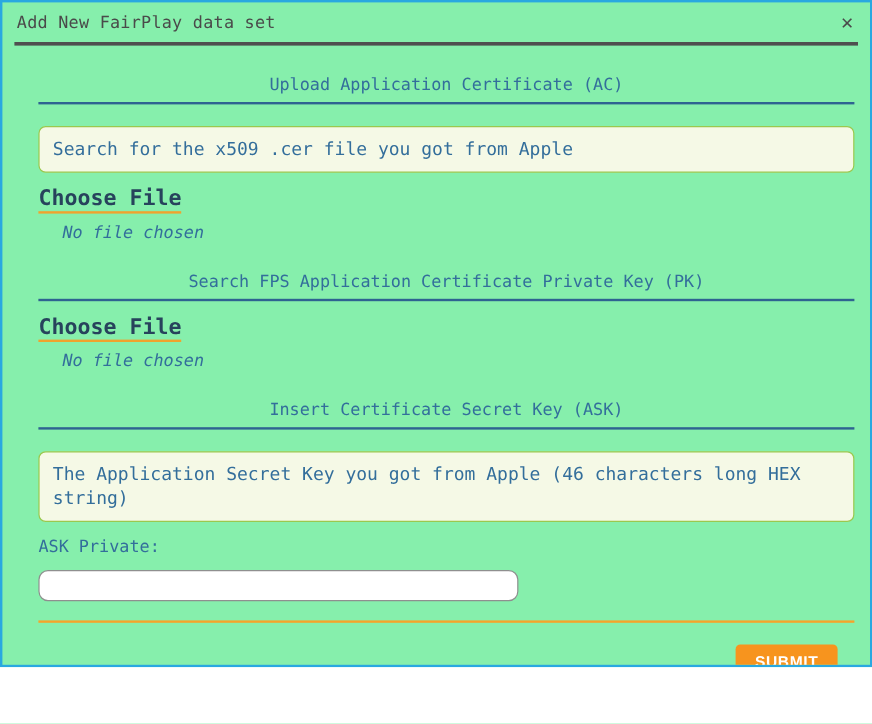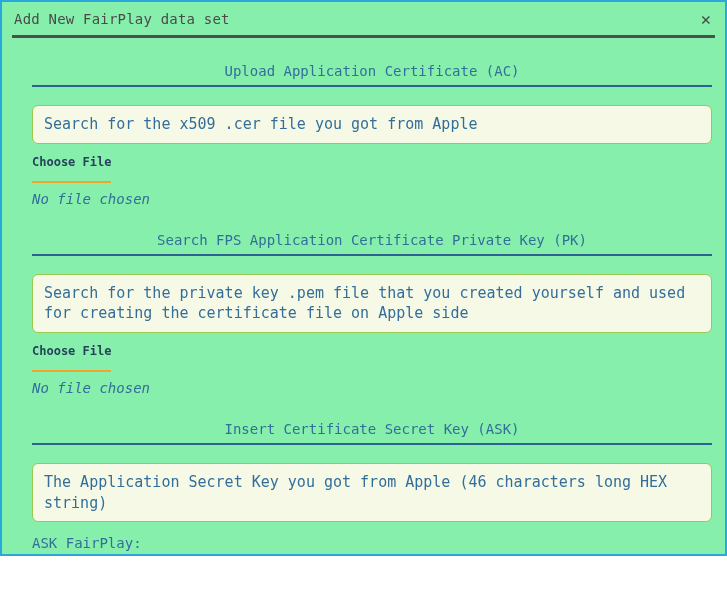--- a/index.html
+++ b/index.html
@@ -64,10 +64,10 @@
   .choose-file {
     display: inline-block;
     margin-top: 11px;
-    font-size: 12px;
+    font-size: 18px;
     font-weight: 600;
     color: #27435c;
-    padding-bottom: 12px;
+    padding-bottom: 0;
     border-bottom: 2px solid #f0a32e;
     cursor: pointer;
   }

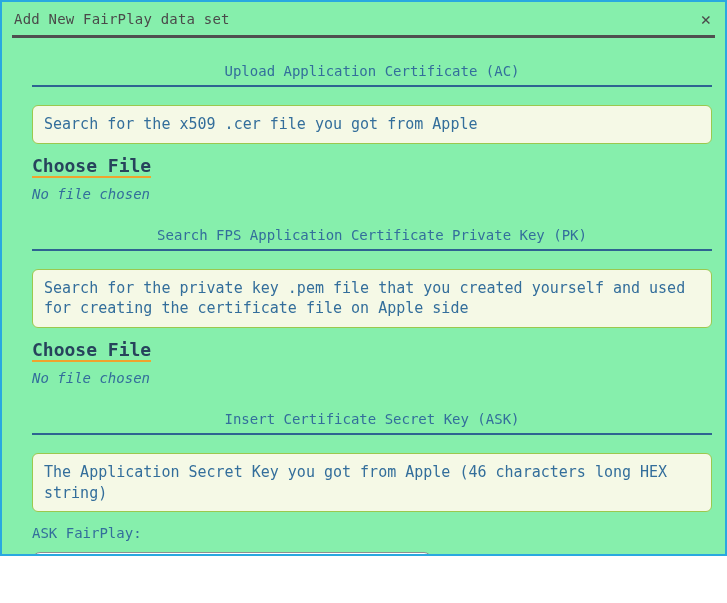--- a/index.html
+++ b/index.html
@@ -77,6 +77,7 @@
     font-size: 14px;
     font-style: italic;
     color: #336e9b;
+    margin-left: 20px;
   }
 
   .ask-label {

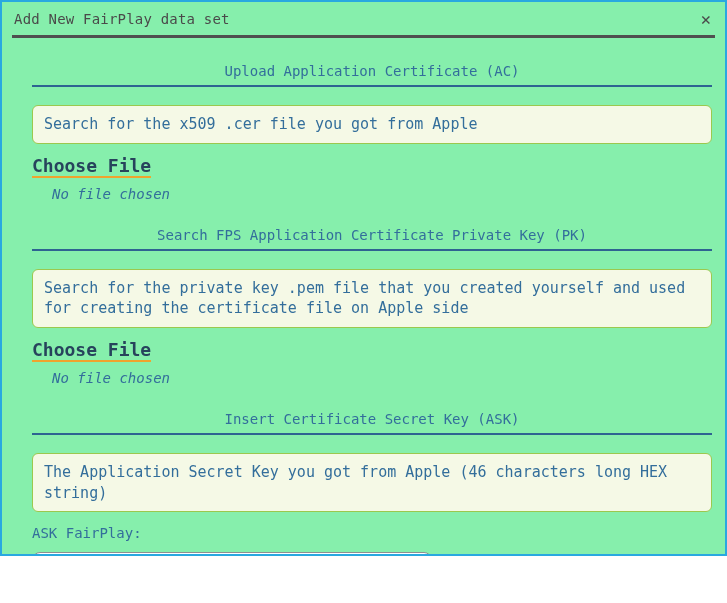--- a/index.html
+++ b/index.html
@@ -147,9 +147,6 @@
 
     <div class="section">
       <div class="section-heading">Search FPS Application Certificate Private Key (PK)</div>
-      <div class="hint-box">
-        <span>Search for the private key .pem file that you created yourself and used for creating the certificate file on Apple side</span>
-      </div>
       <div class="choose-file">Choose File</div>
       <div class="file-status">No file chosen</div>
     </div>

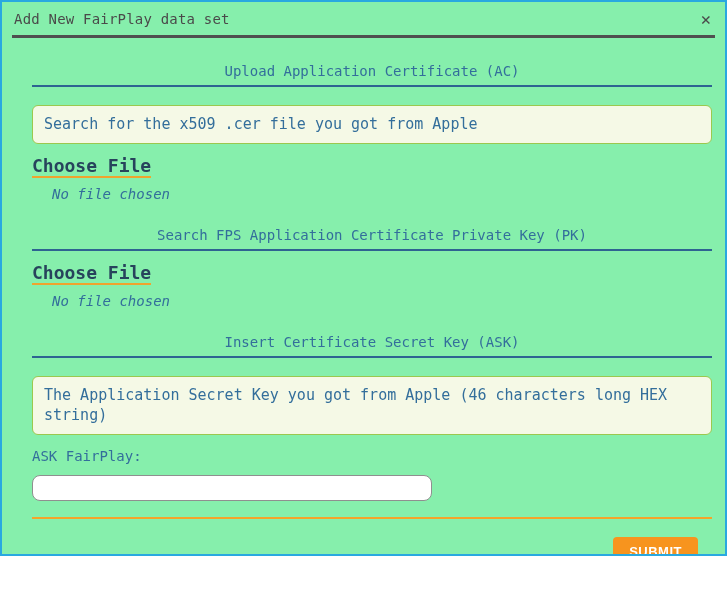--- a/index.html
+++ b/index.html
@@ -156,7 +156,7 @@
       <div class="hint-box">
         <span>The Application Secret Key you got from Apple (46 characters long HEX string)</span>
       </div>
-      <div class="ask-label">ASK FairPlay:</div>
+      <div class="ask-label">ASK Private:</div>
       <input type="text" class="ask-input" value="" style="">
     </div>
 

